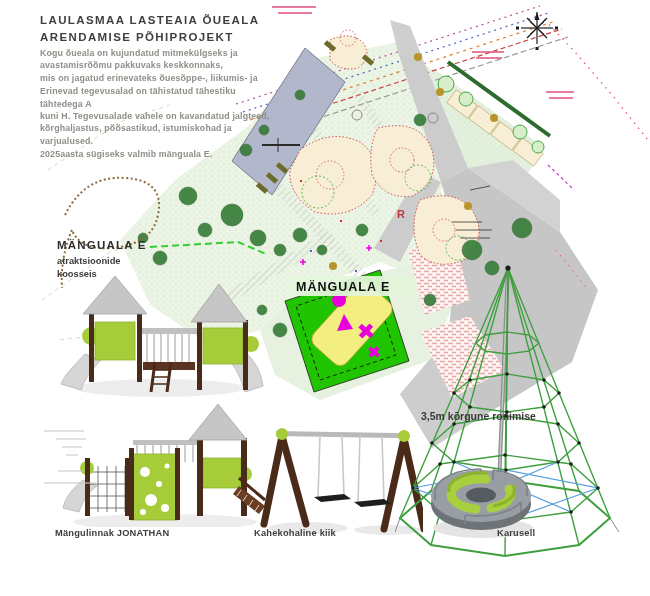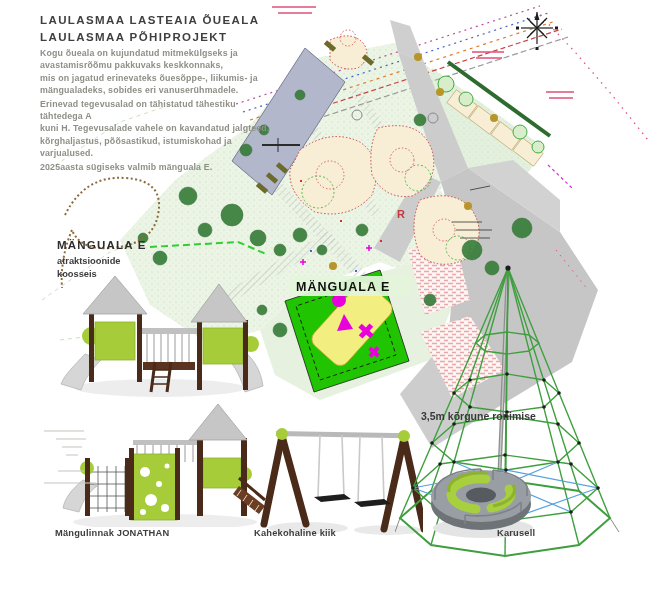--- a/index.html
+++ b/index.html
@@ -434,7 +434,7 @@
   <div class="hdr">
     <div class="title">
       <div>LAULASMAA LASTEAIA ÕUEALA</div>
-      <div>LAULASMAA PÕHIPROJEKT</div>
+      <div>ARENDAMISE PÕHIPROJEKT</div>
     </div>
     <div class="para">
       <div>Kogu õueala on kujundatud mitmekülgseks ja</div>

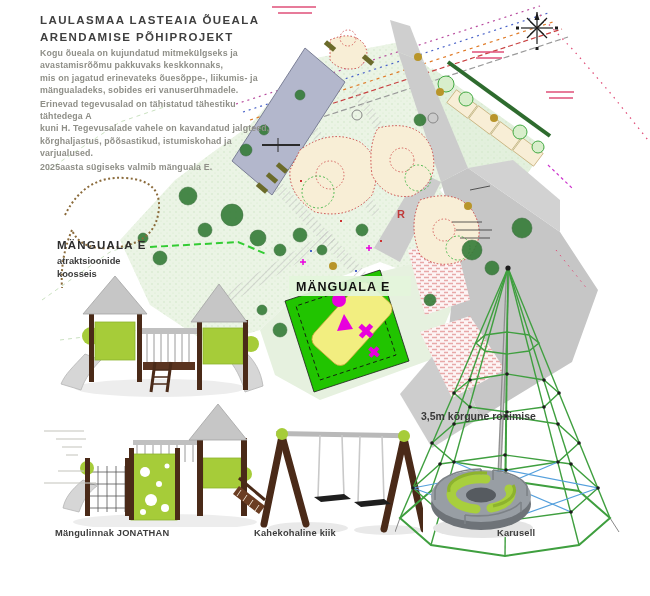--- a/index.html
+++ b/index.html
@@ -440,7 +440,6 @@
       <div>Kogu õueala on kujundatud mitmekülgseks ja</div>
       <div>avastamisrõõmu pakkuvaks keskkonnaks,</div>
       <div>mis on jagatud erinevateks õuesõppe-, liikumis- ja</div>
-      <div>mängualadeks, sobides eri vanuserühmadele.</div>
     </div>
     <div class="para">
       <div>Erinevad tegevusalad on tähistatud tähestiku tähtedega A</div>

